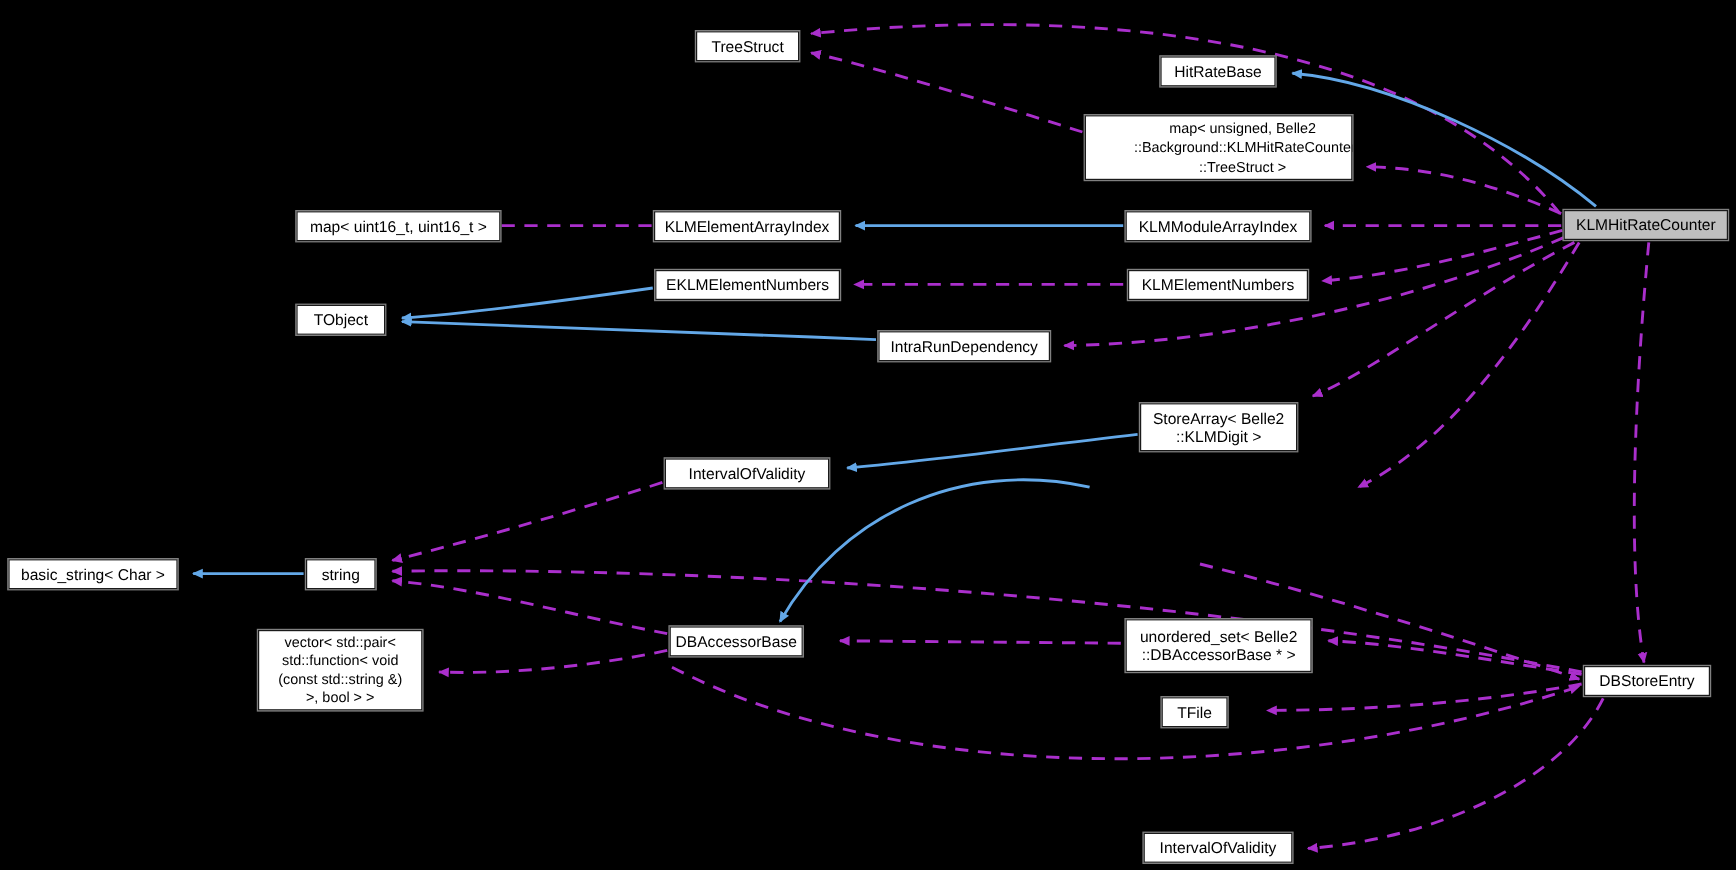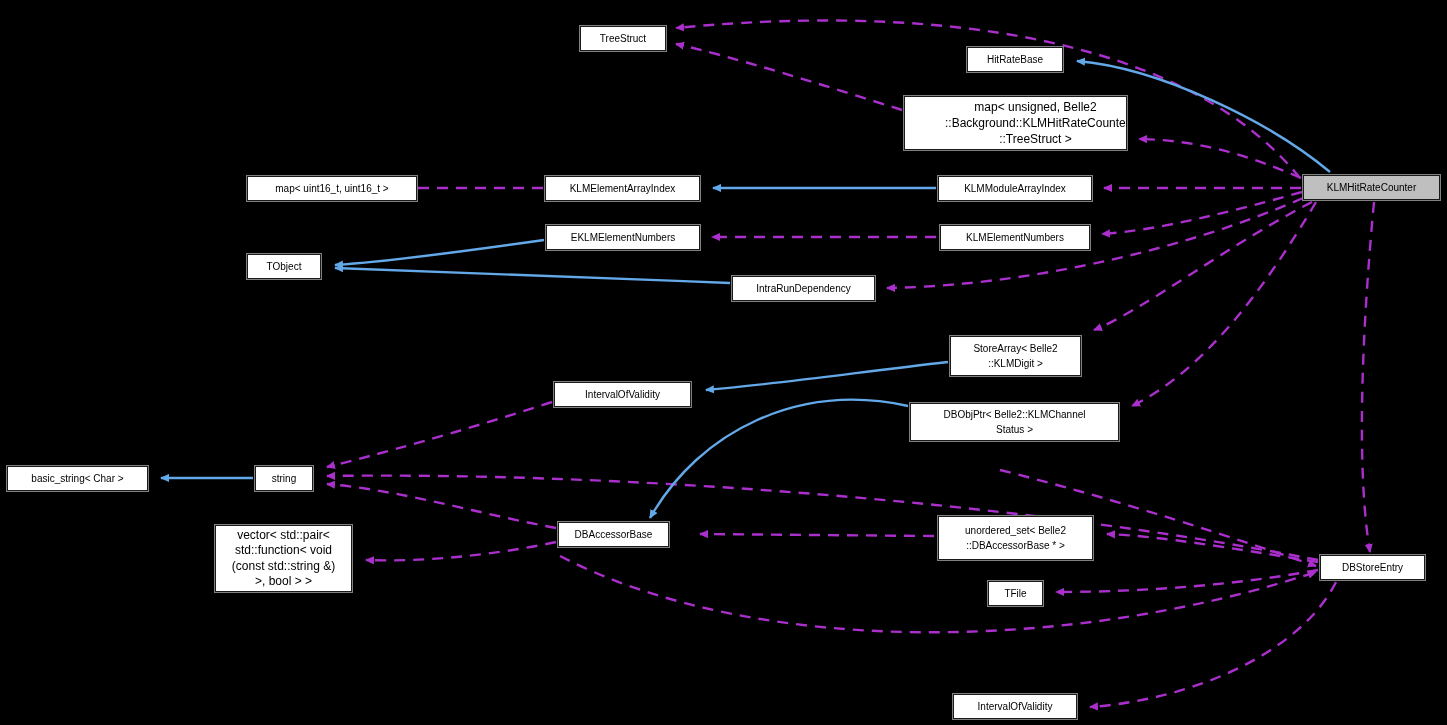--- a/index.html
+++ b/index.html
@@ -18,7 +18,7 @@
     border:1px solid #1a1a1a;
     outline:1px solid #808080;
     color:#000000;
-    font-size:10px;
+    font-size:13px;
     line-height:15px;
     text-align:center;
     display:flex;

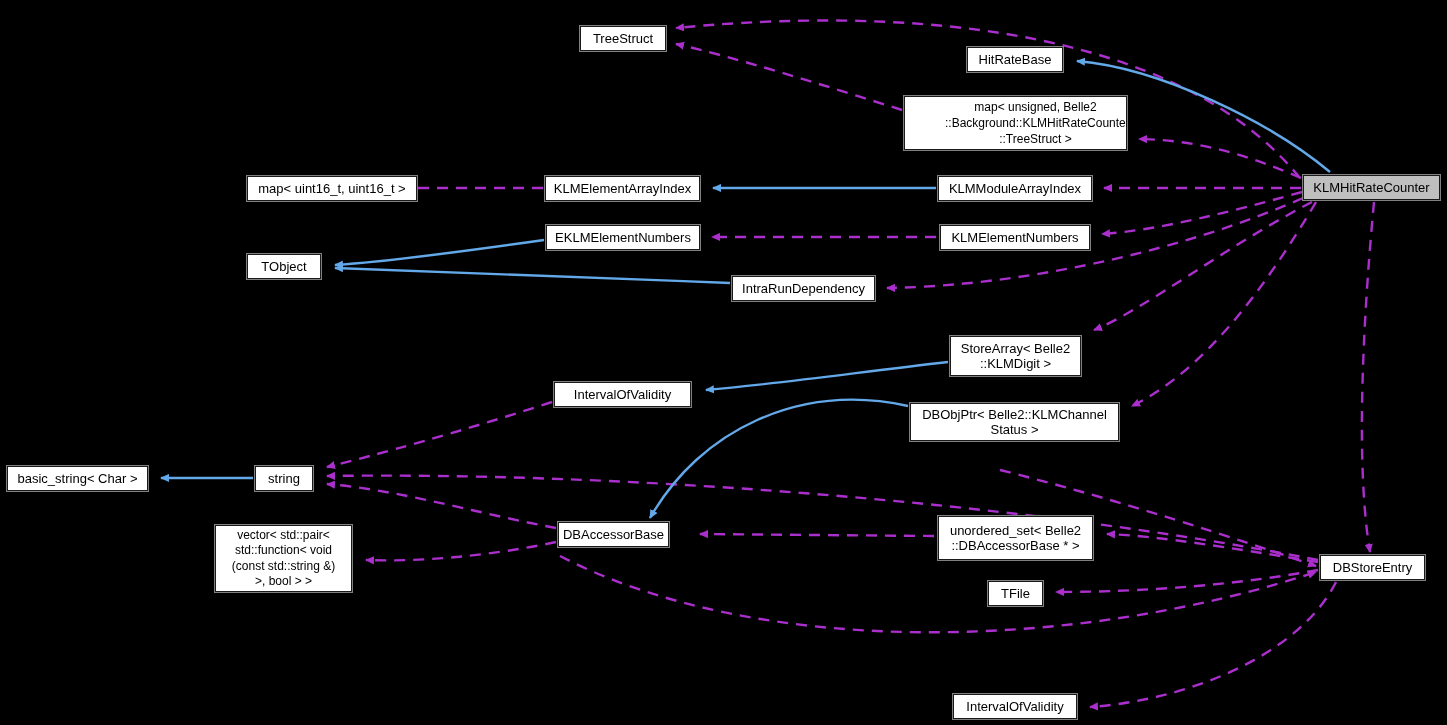--- a/index.html
+++ b/index.html
@@ -124,9 +124,6 @@
   <div class="node" style="left:554px;top:382px;width:137px;height:25px;">
     <span>IntervalOfValidity</span></div>
 
-  <div class="node" style="left:910px;top:403px;width:209px;height:38px;">
-    <span>DBObjPtr&lt; Belle2::KLMChannel
-Status &gt;</span></div>
 
   <div class="node" style="left:7px;top:466px;width:141px;height:25px;">
     <span>basic_string&lt; Char &gt;</span></div>

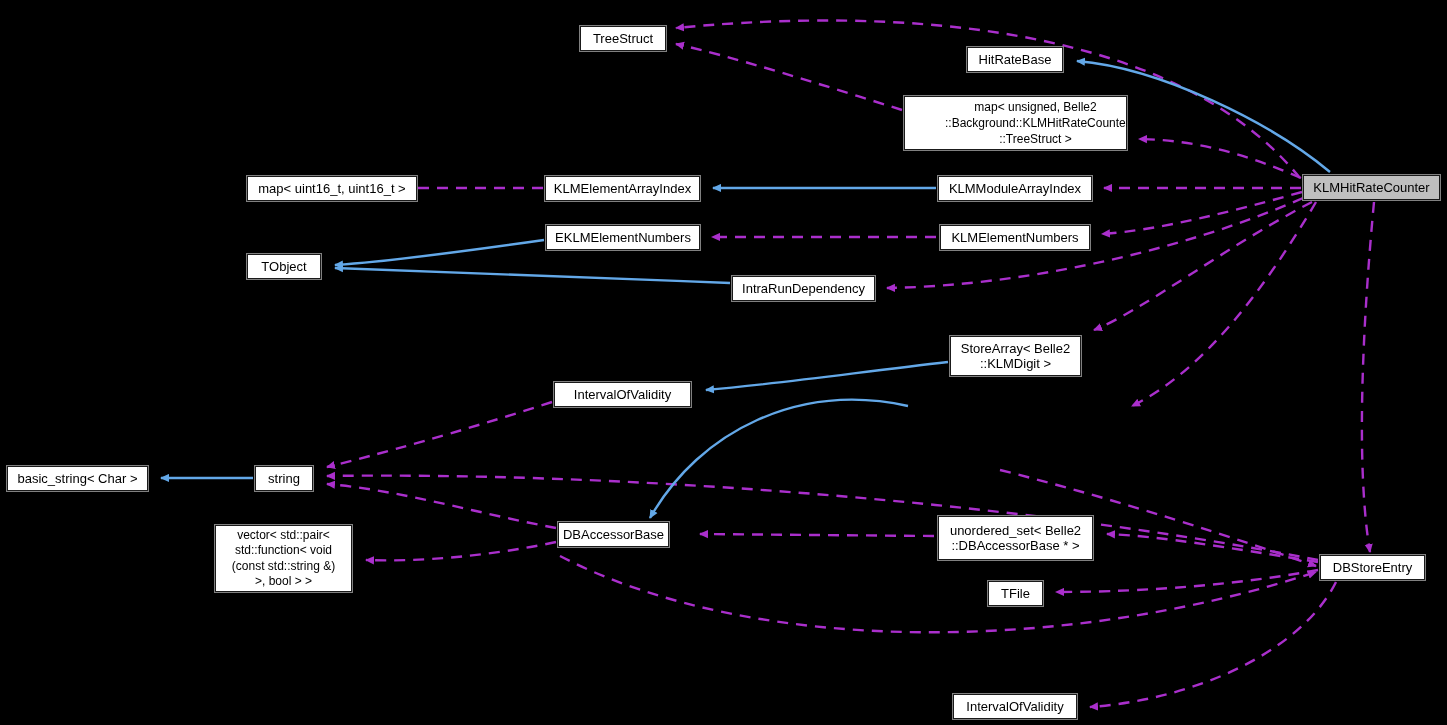--- a/index.html
+++ b/index.html
@@ -147,7 +147,7 @@
   <div class="node" style="left:1320px;top:555px;width:105px;height:25px;">
     <span>DBStoreEntry</span></div>
 
-  <div class="node" style="left:988px;top:581px;width:55px;height:25px;">
+  <div class="node" style="left:968px;top:581px;width:55px;height:25px;">
     <span>TFile</span></div>
 
   <div class="node" style="left:953px;top:694px;width:124px;height:25px;">

